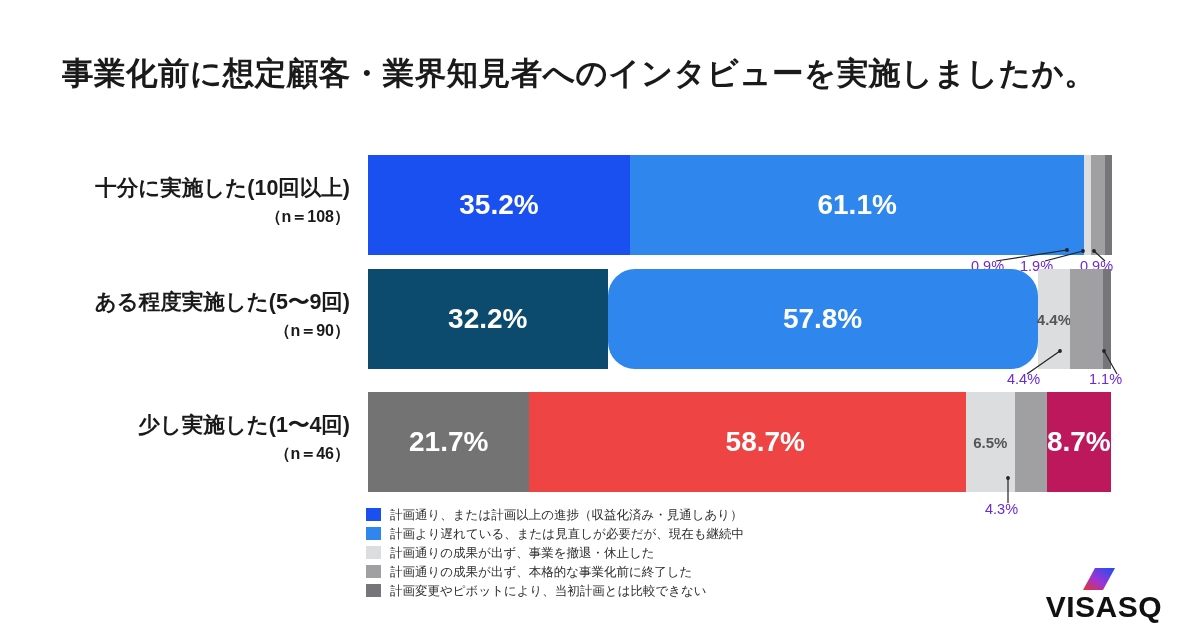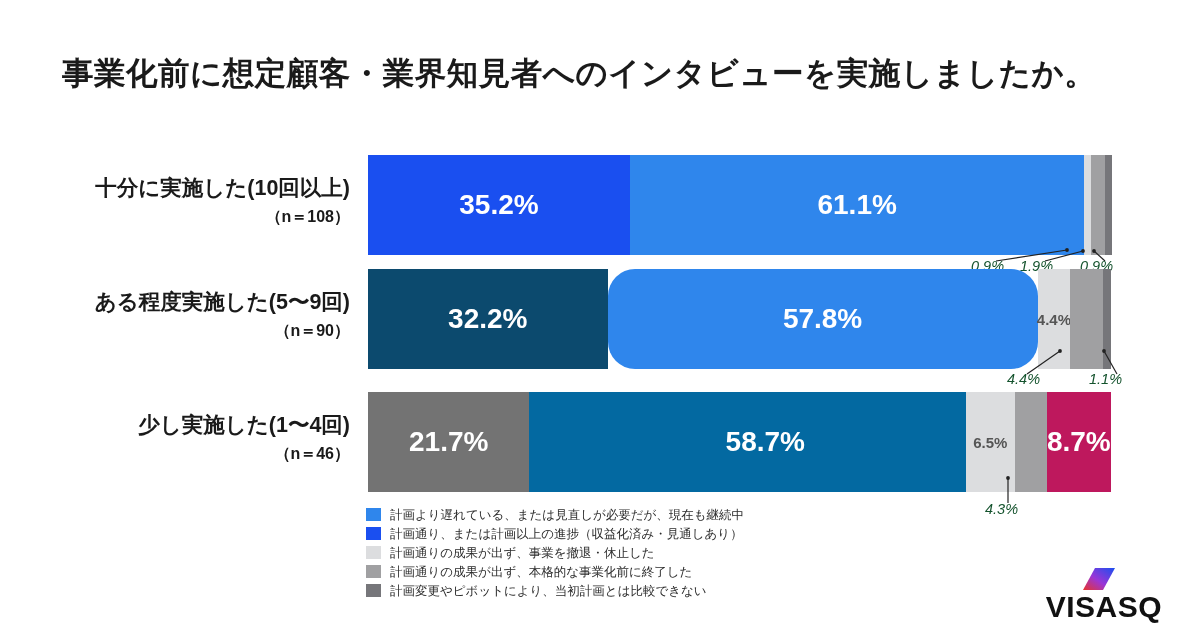--- a/index.html
+++ b/index.html
@@ -105,10 +105,9 @@
   .callout {
     position: absolute;
     font-size: 14.5px;
-    color: #14532d;
+    color: #6d28d9;
     white-space: nowrap;
     line-height: 1;
-    font-style: italic;
   }
   .leader {
     position: absolute;

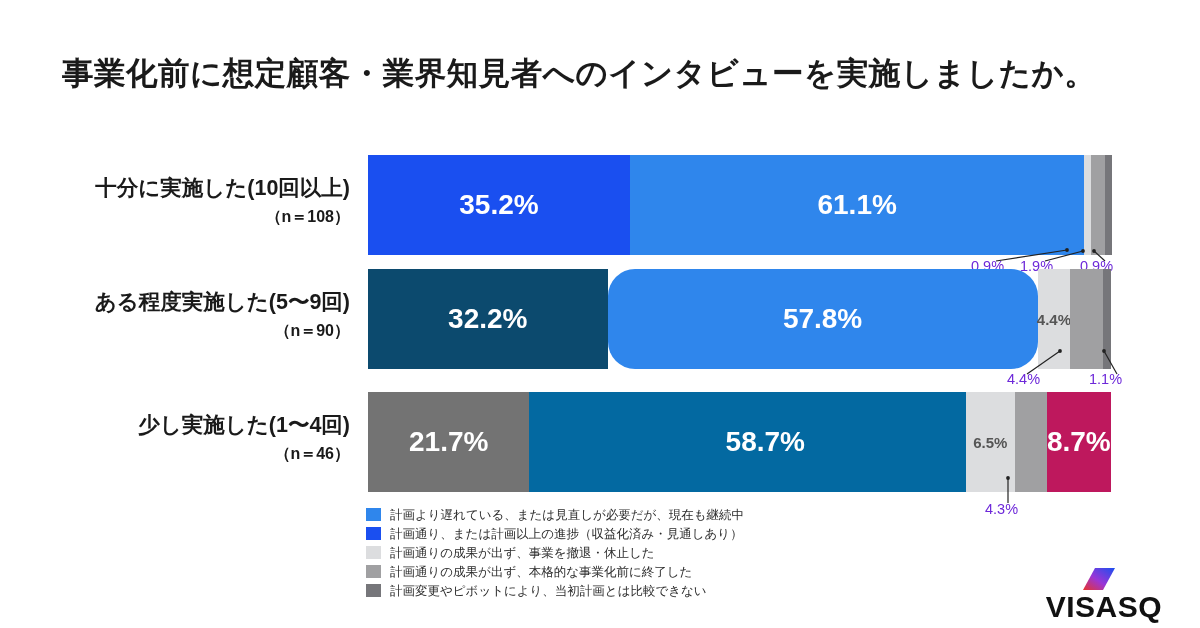--- a/index.html
+++ b/index.html
@@ -253,7 +253,7 @@
       <div class="seg" style="width:21.7%;background:#737373;">
         <span class="seg-label on-dark">21.7%</span>
       </div>
-      <div class="seg" style="width:58.7%;background:#0369a1;padding-left:35px;">
+      <div class="seg" style="width:58.7%;background:#ef4444;padding-left:35px;">
         <span class="seg-label on-dark">58.7%</span>
       </div>
       <div class="seg" style="width:6.5%;background:#dcdddf;">

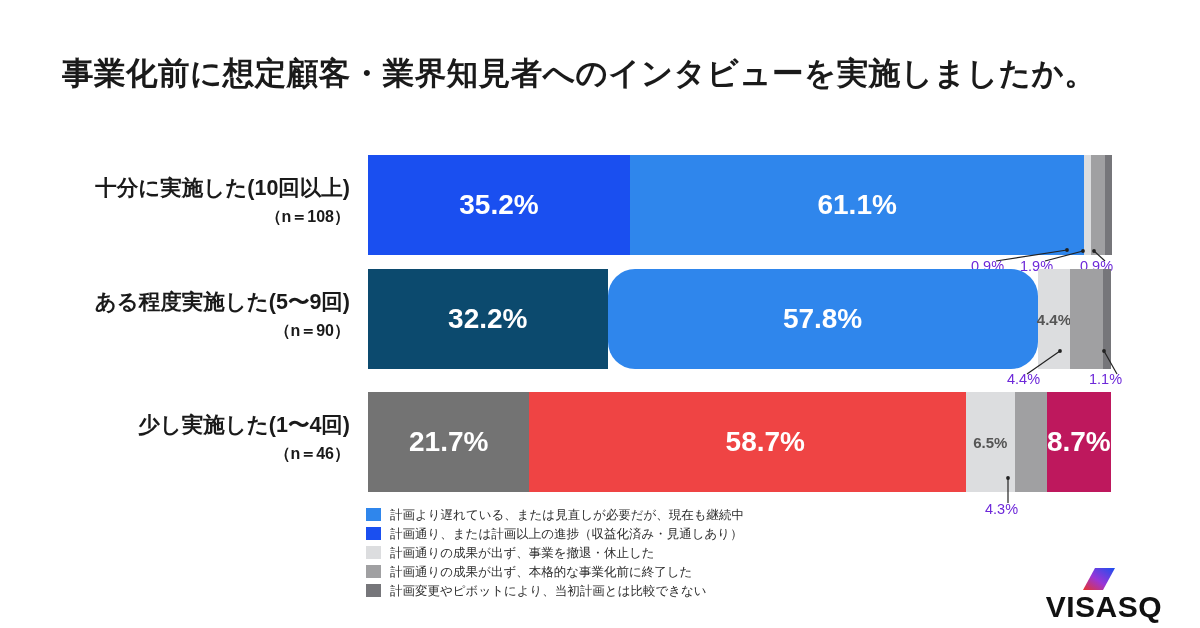--- a/index.html
+++ b/index.html
@@ -276,12 +276,12 @@
 
   <div class="legend">
     <div class="legend-item">
+      <span class="legend-swatch" style="background:#1a4ff0;"></span>
+      <span class="legend-text">計画通り、または計画以上の進捗（収益化済み・見通しあり）</span>
+    </div>
+    <div class="legend-item">
       <span class="legend-swatch" style="background:#2f86ec;"></span>
       <span class="legend-text">計画より遅れている、または見直しが必要だが、現在も継続中</span>
-    </div>
-    <div class="legend-item">
-      <span class="legend-swatch" style="background:#1a4ff0;"></span>
-      <span class="legend-text">計画通り、または計画以上の進捗（収益化済み・見通しあり）</span>
     </div>
     <div class="legend-item">
       <span class="legend-swatch" style="background:#dcdddf;"></span>

